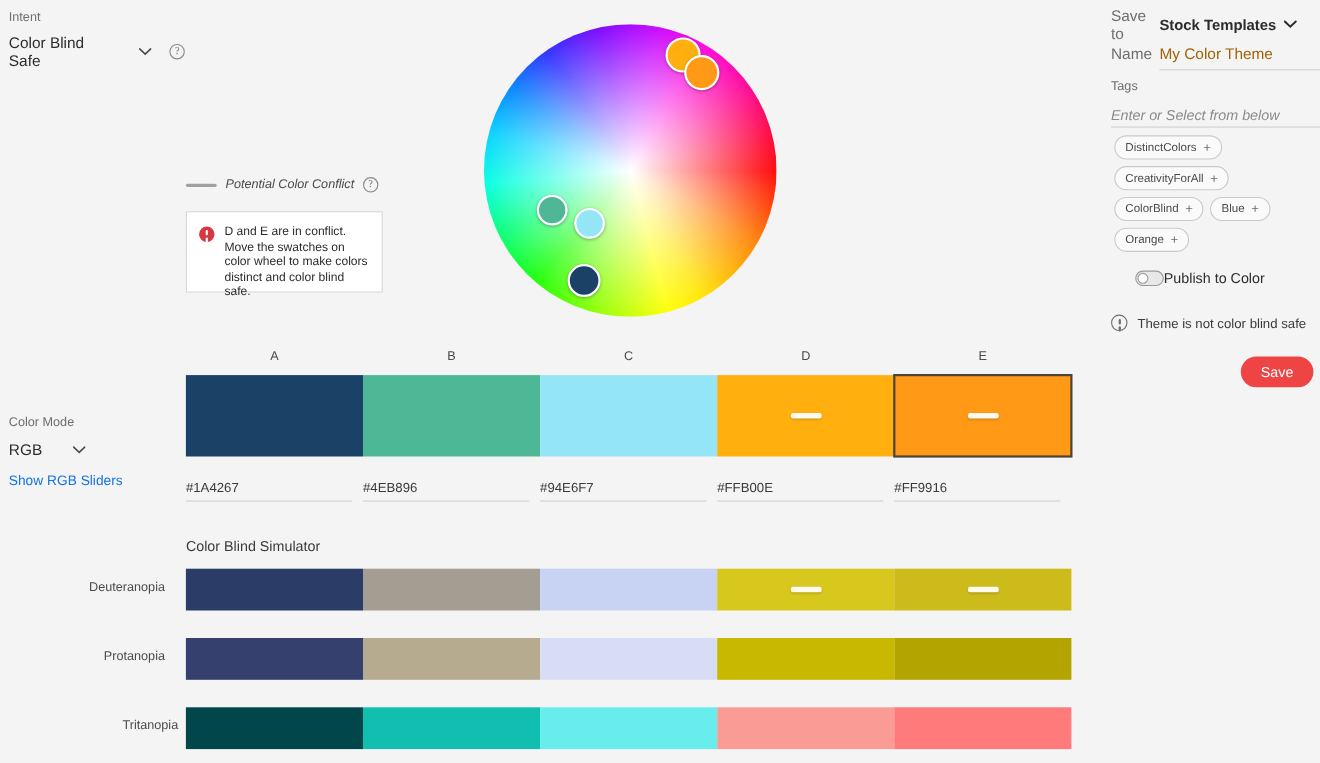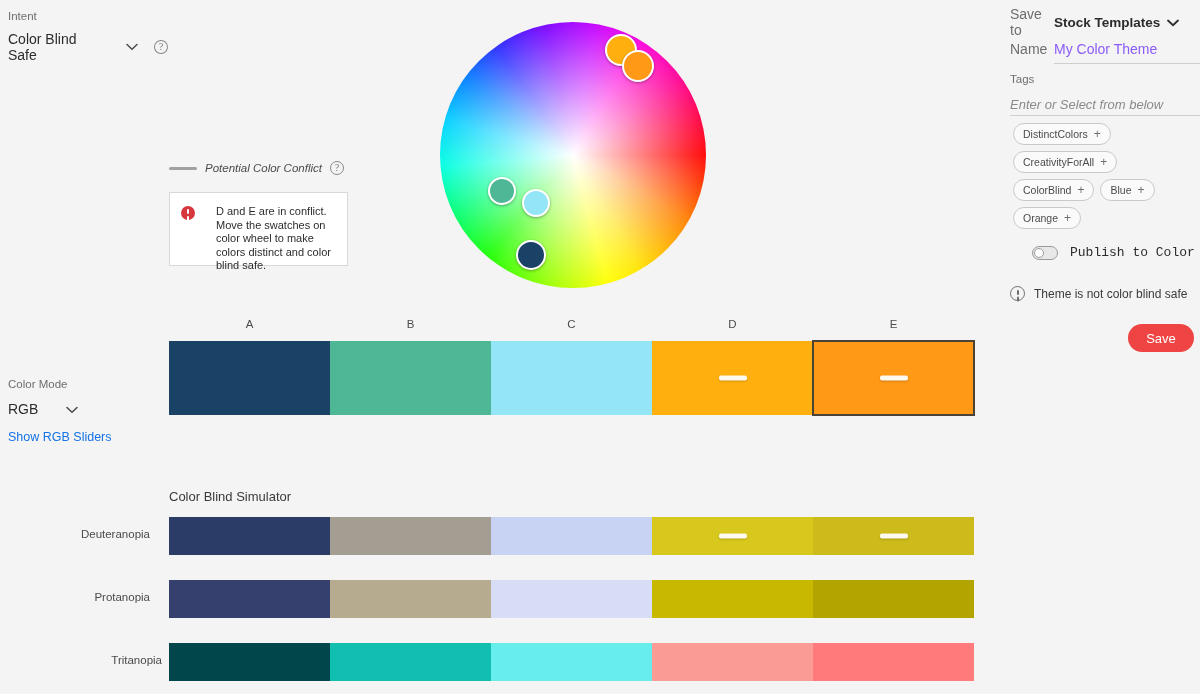--- a/index.html
+++ b/index.html
@@ -125,7 +125,7 @@
   .saveto-val { font-size: 13.5px; font-weight: bold; color: #2c2c2c; }
   .saveto-chev { margin-left: 7px; }
   .name-block { position: absolute; left: 10px; top: 41px; width: 188px; }
-  .name-val { font-size: 14px; color: #8b5cf6; }
+  .name-val { font-size: 14px; color: #a16207; }
   .name-underline { position: absolute; left: 54px; top: 63px; width: 146px; height: 1px; background: #cfcfcf; }
   .tags-block { position: absolute; left: 10px; top: 73px; width: 188px; }
   .tags-key { font-size: 11.5px; color: #6e6e6e; }

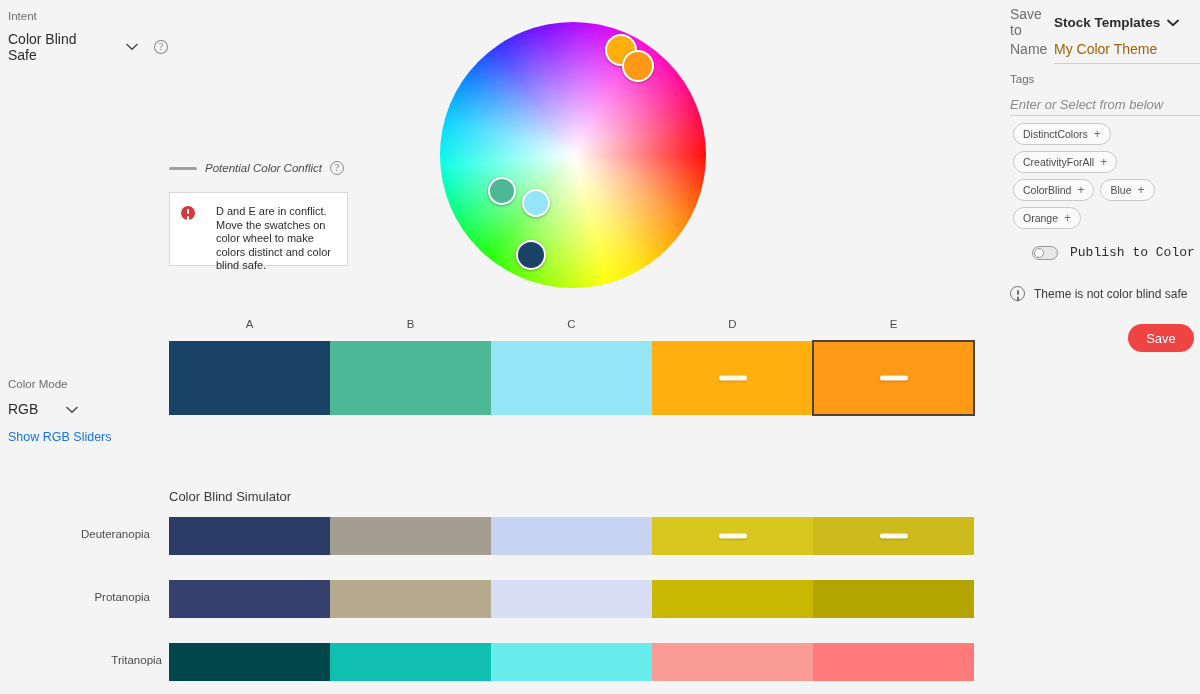--- a/index.html
+++ b/index.html
@@ -51,7 +51,7 @@
   .conflict-box {
     position: absolute; left: 169px; top: 192px; width: 179px; height: 74px;
     background: #fff; border: 1px solid #d8d8d8;
-    display: flex; padding: 12px 10px 20px 11px; gap: 21px;
+    display: flex; padding: 12px 10px 20px 11px; gap: 9px;
   }
   .alert-icon {
     width: 14px; height: 14px; border-radius: 50%; background: #d7373f;

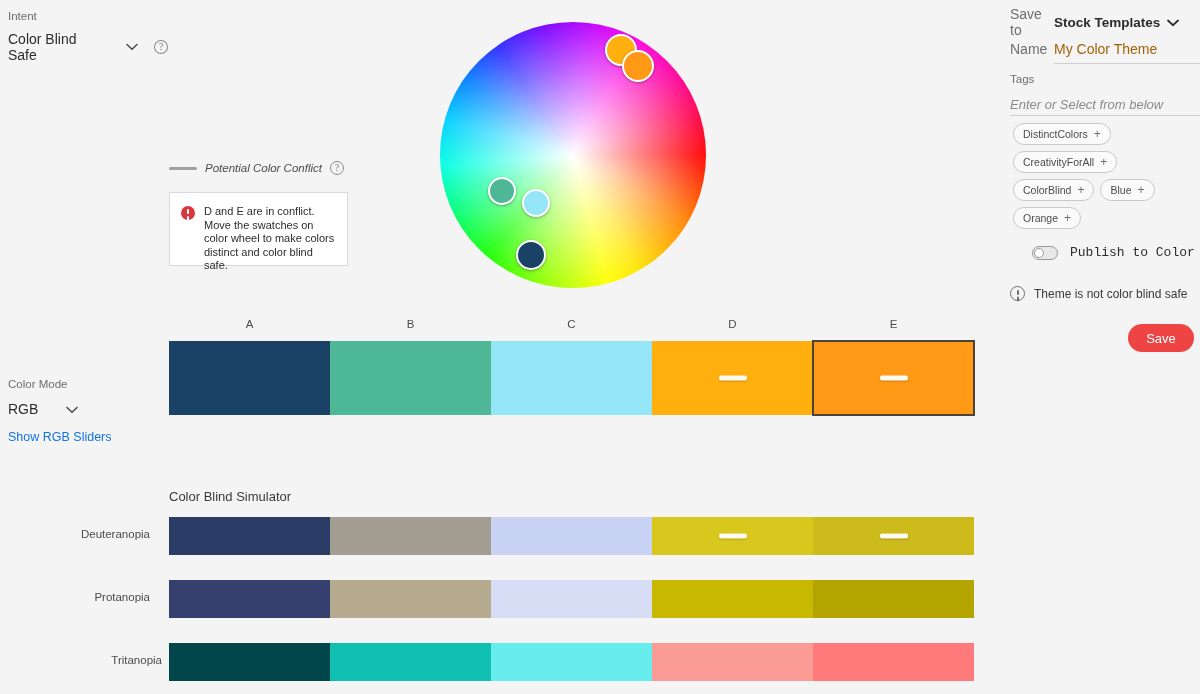--- a/index.html
+++ b/index.html
@@ -141,7 +141,7 @@
   }
   .chip .plus { font-size: 12px; color: #6e6e6e; line-height: 1; }
 
-  .publish-row { position: absolute; left: 1032px; top: 245px; display: flex; align-items: center; gap: 12px; font-family: Liberation Mono, monospace; }
+  .publish-row { position: absolute; left: 1032px; top: 245px; display: flex; align-items: center; gap: 0; }
   .toggle {
     width: 26px; height: 14px; border-radius: 8px; border: 1.4px solid #9a9a9a;
     background: #e8e8e8; position: relative; cursor: pointer;

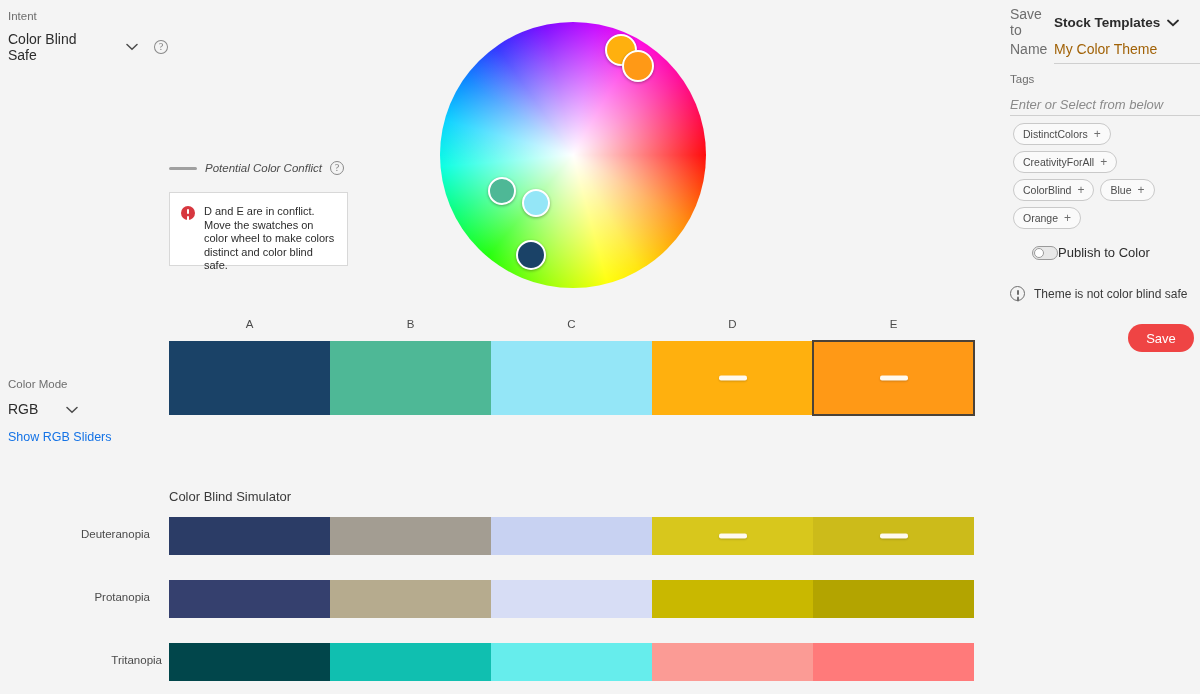--- a/index.html
+++ b/index.html
@@ -244,6 +244,28 @@
       </div>
     </div>
 
+  <div class="hex-row" id="hex-row">
+      <div class="hex-cell">
+        <div class="hex-val">#1A4267</div>
+        <div class="hex-underline"></div>
+      </div>
+      <div class="hex-cell">
+        <div class="hex-val">#4EB896</div>
+        <div class="hex-underline"></div>
+      </div>
+      <div class="hex-cell">
+        <div class="hex-val">#94E6F7</div>
+        <div class="hex-underline"></div>
+      </div>
+      <div class="hex-cell">
+        <div class="hex-val">#FFB00E</div>
+        <div class="hex-underline"></div>
+      </div>
+      <div class="hex-cell">
+        <div class="hex-val">#FF9916</div>
+        <div class="hex-underline"></div>
+      </div>
+    </div>
 
   <div class="sim-title">Color Blind Simulator</div>
   <div id="sim-container">

